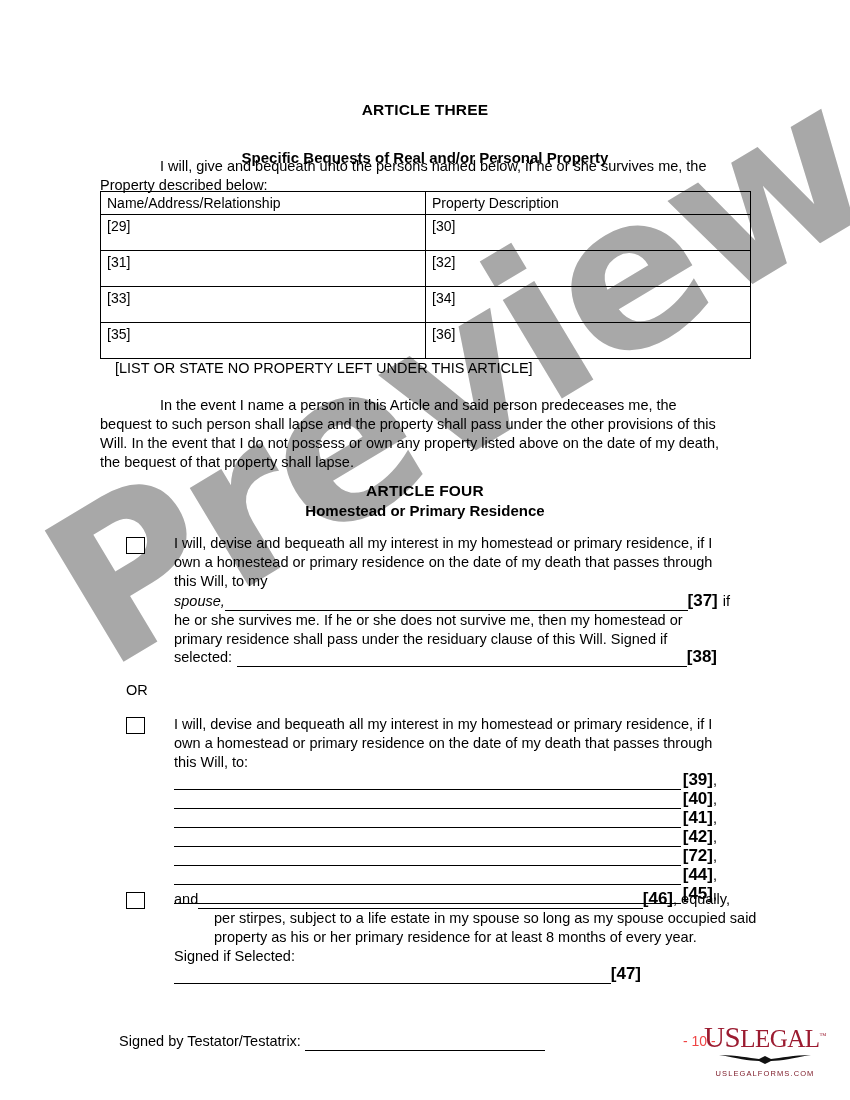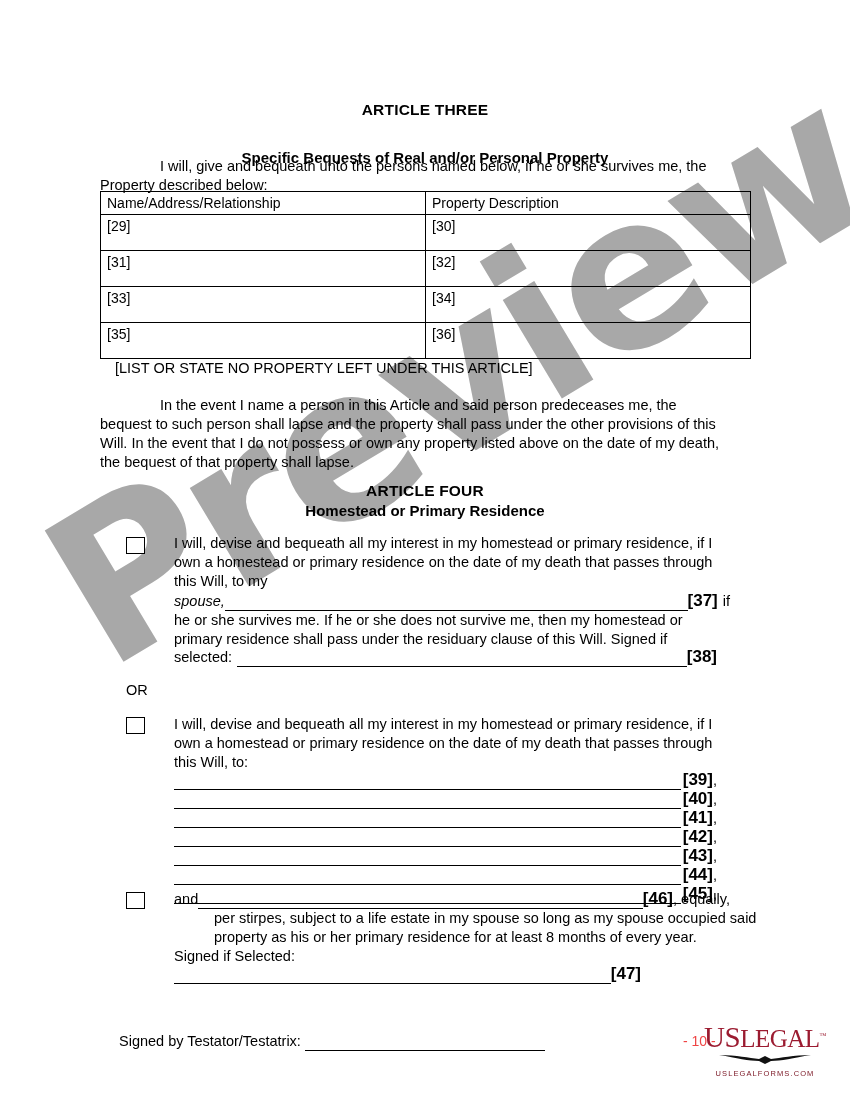--- a/index.html
+++ b/index.html
@@ -265,7 +265,7 @@
 
       <div class="numline-row">
         <span class="rule"></span>
-        <span class="tag">[43]</span>
+        <span class="tag">[72]</span>
         <span class="body-text">,</span>
       </div>
 

